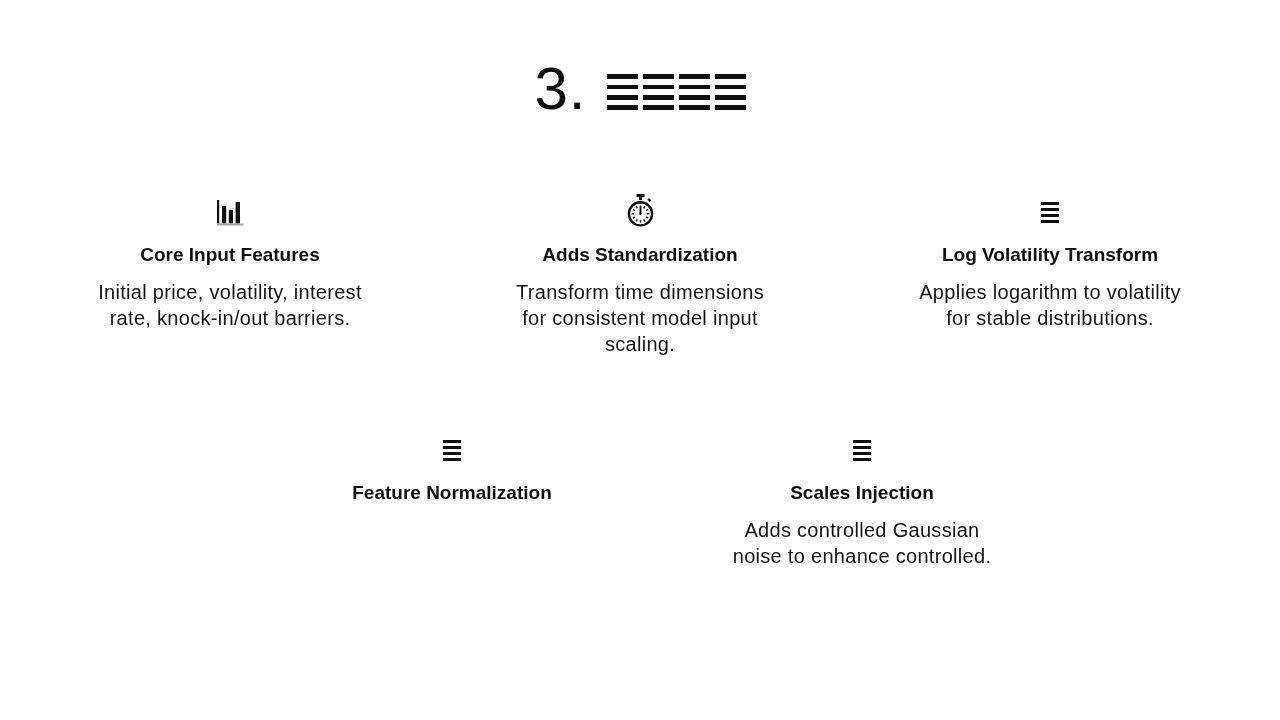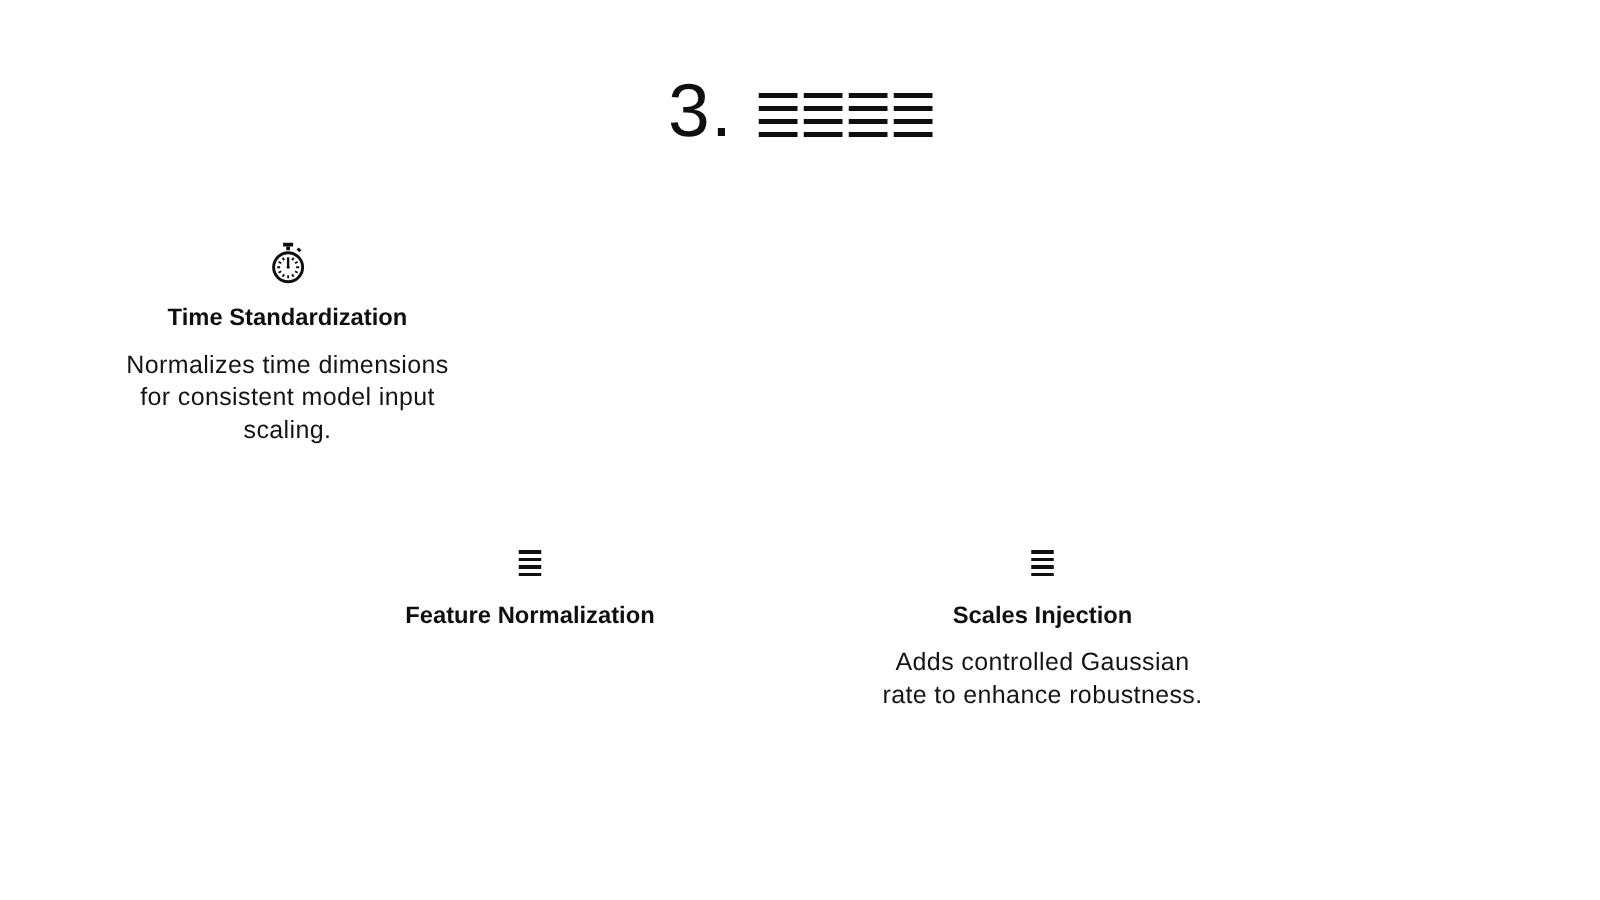--- a/index.html
+++ b/index.html
@@ -111,6 +111,20 @@
 
   <div class="card-row row-1">
 
+    <div class="card">
+      <div class="icon-area">
+        <svg class="barchart-svg" width="27" height="26" viewBox="0 0 27 26" xmlns="http://www.w3.org/2000/svg">
+          <rect x="0" y="0" width="2.2" height="23.5" fill="#0f0f0f"></rect>
+          <rect x="5" y="6" width="4.2" height="17.5" fill="#0f0f0f"></rect>
+          <rect x="11.8" y="10" width="4.2" height="13.5" fill="#0f0f0f"></rect>
+          <rect x="18.6" y="2" width="4.4" height="21.5" fill="#0f0f0f"></rect>
+          <rect x="0" y="23.5" width="26.5" height="2" fill="#a5a5a5"></rect>
+        </svg>
+      </div>
+      <div class="card-title">Core Input Features</div>
+      <div class="card-body">Initial price, volatility, interest
+rate, knock-in/out barriers.</div>
+    </div>
 
     <div class="card">
       <div class="icon-area">

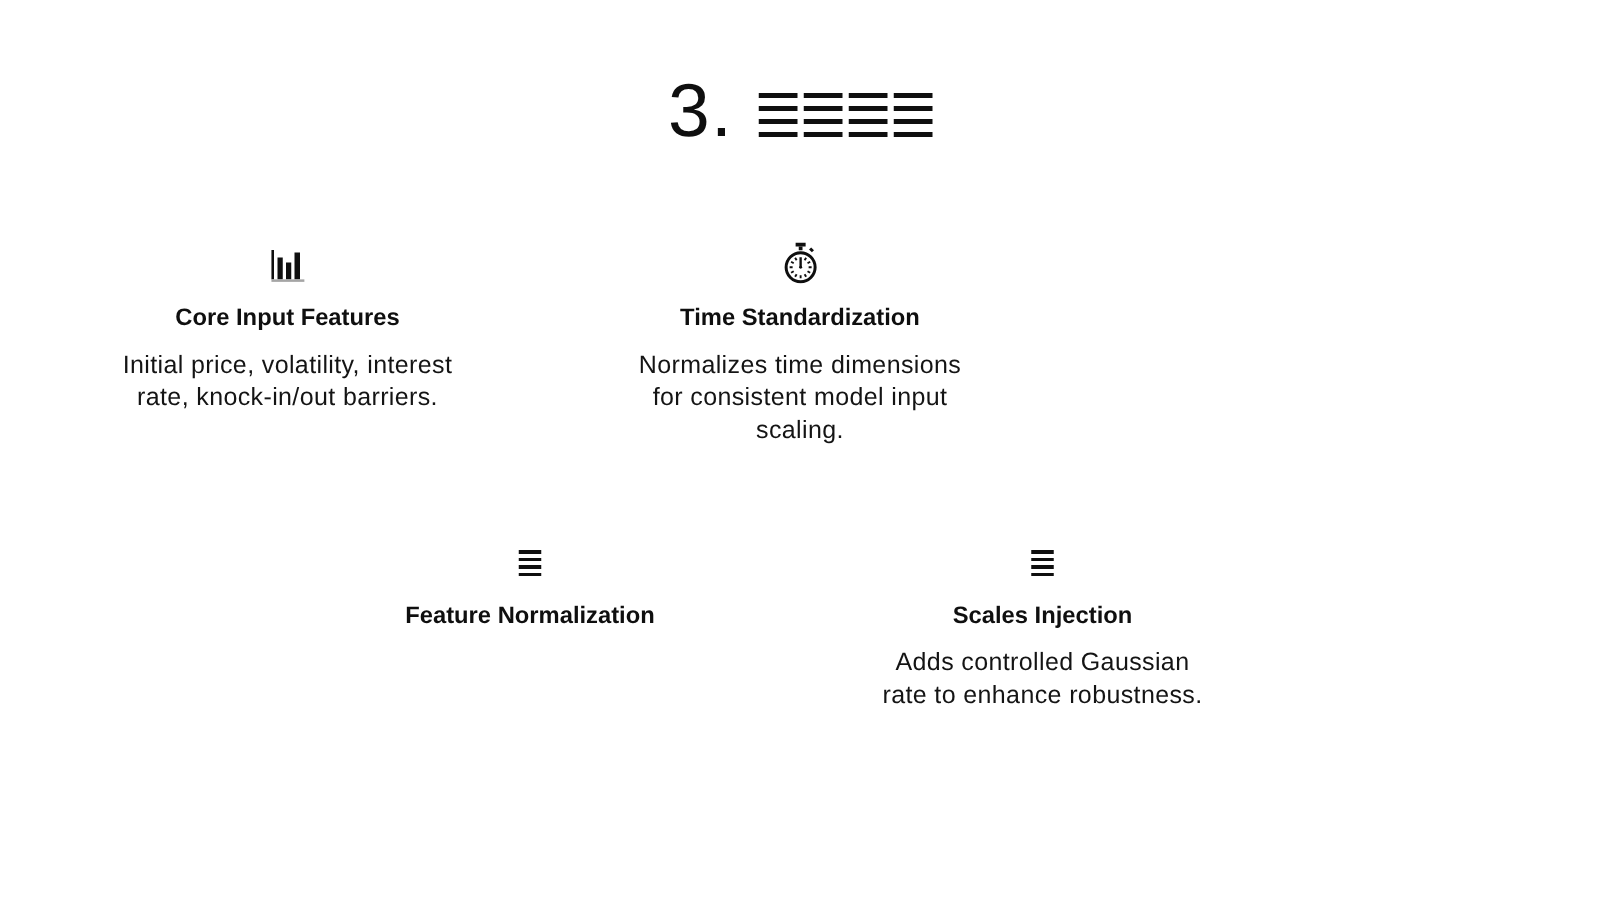--- a/index.html
+++ b/index.html
@@ -148,7 +148,7 @@
           <circle cx="13.5" cy="19.8" r="1.2" fill="#0f0f0f"></circle>
         </svg>
       </div>
-      <div class="card-title">Time Standardization</div>
+      <div class="card-title">Adds Standardization</div>
       <div class="card-body">Normalizes time dimensions
 for consistent model input
 scaling.</div>

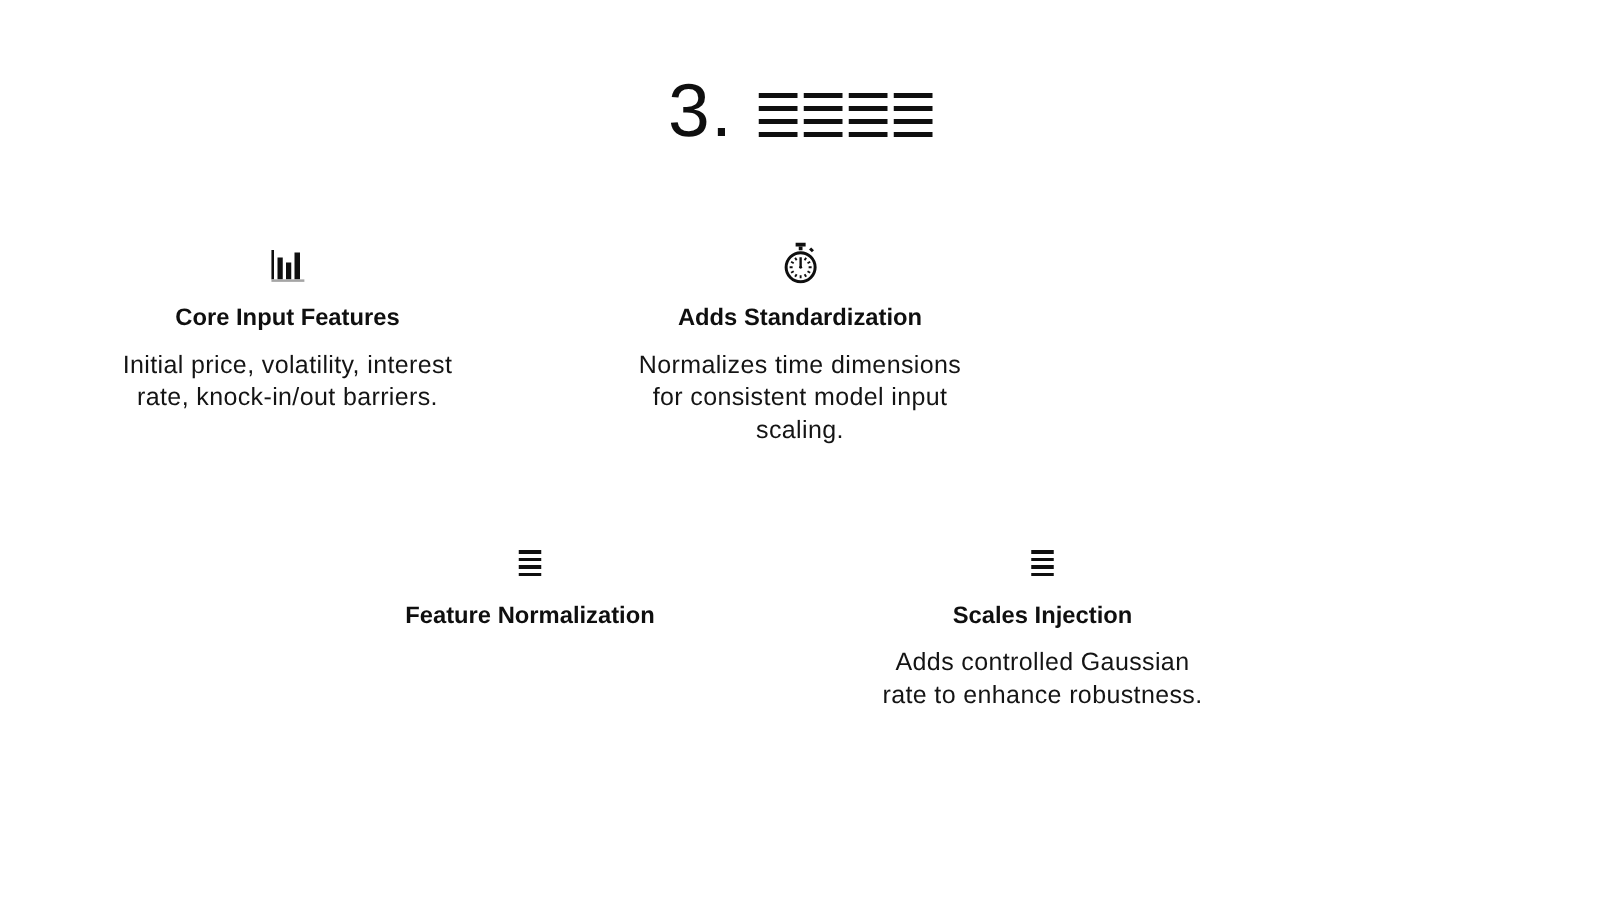--- a/index.html
+++ b/index.html
@@ -154,6 +154,14 @@
 scaling.</div>
     </div>
 
+    <div class="card">
+      <div class="icon-area">
+        <span class="tofu-sm"></span>
+      </div>
+      <div class="card-title">Log Volatility Transform</div>
+      <div class="card-body">Applies logarithm to volatility
+for stable distributions.</div>
+    </div>
 
   </div>
 

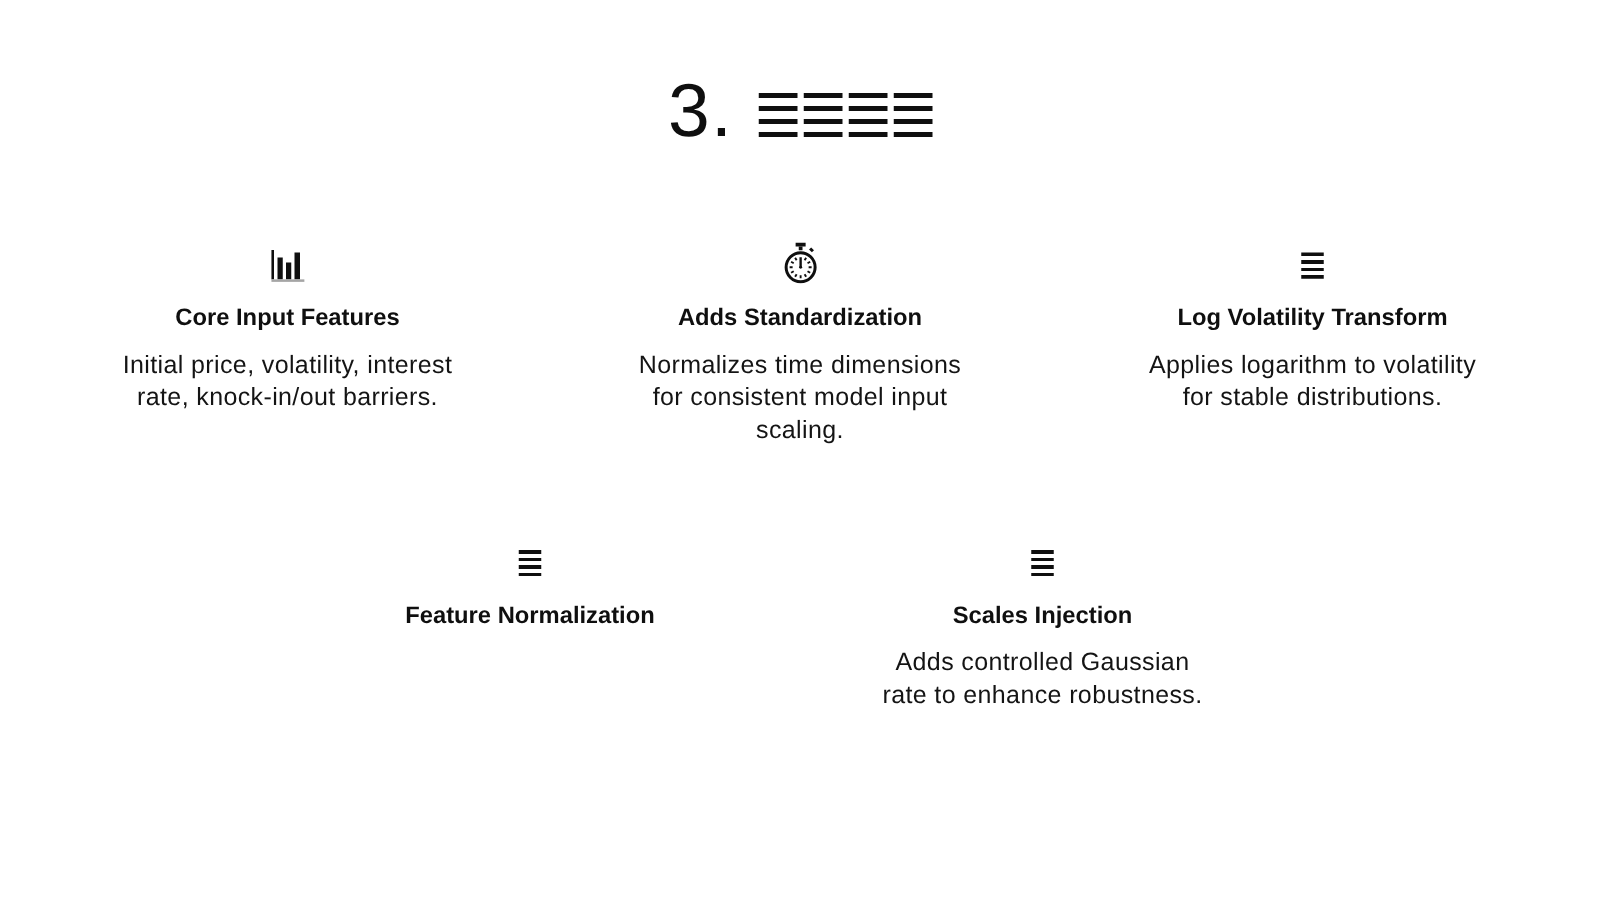--- a/index.html
+++ b/index.html
@@ -149,7 +149,7 @@
         </svg>
       </div>
       <div class="card-title">Adds Standardization</div>
-      <div class="card-body">Normalizes time dimensions
+      <div class="card-body">Transform time dimensions
 for consistent model input
 scaling.</div>
     </div>

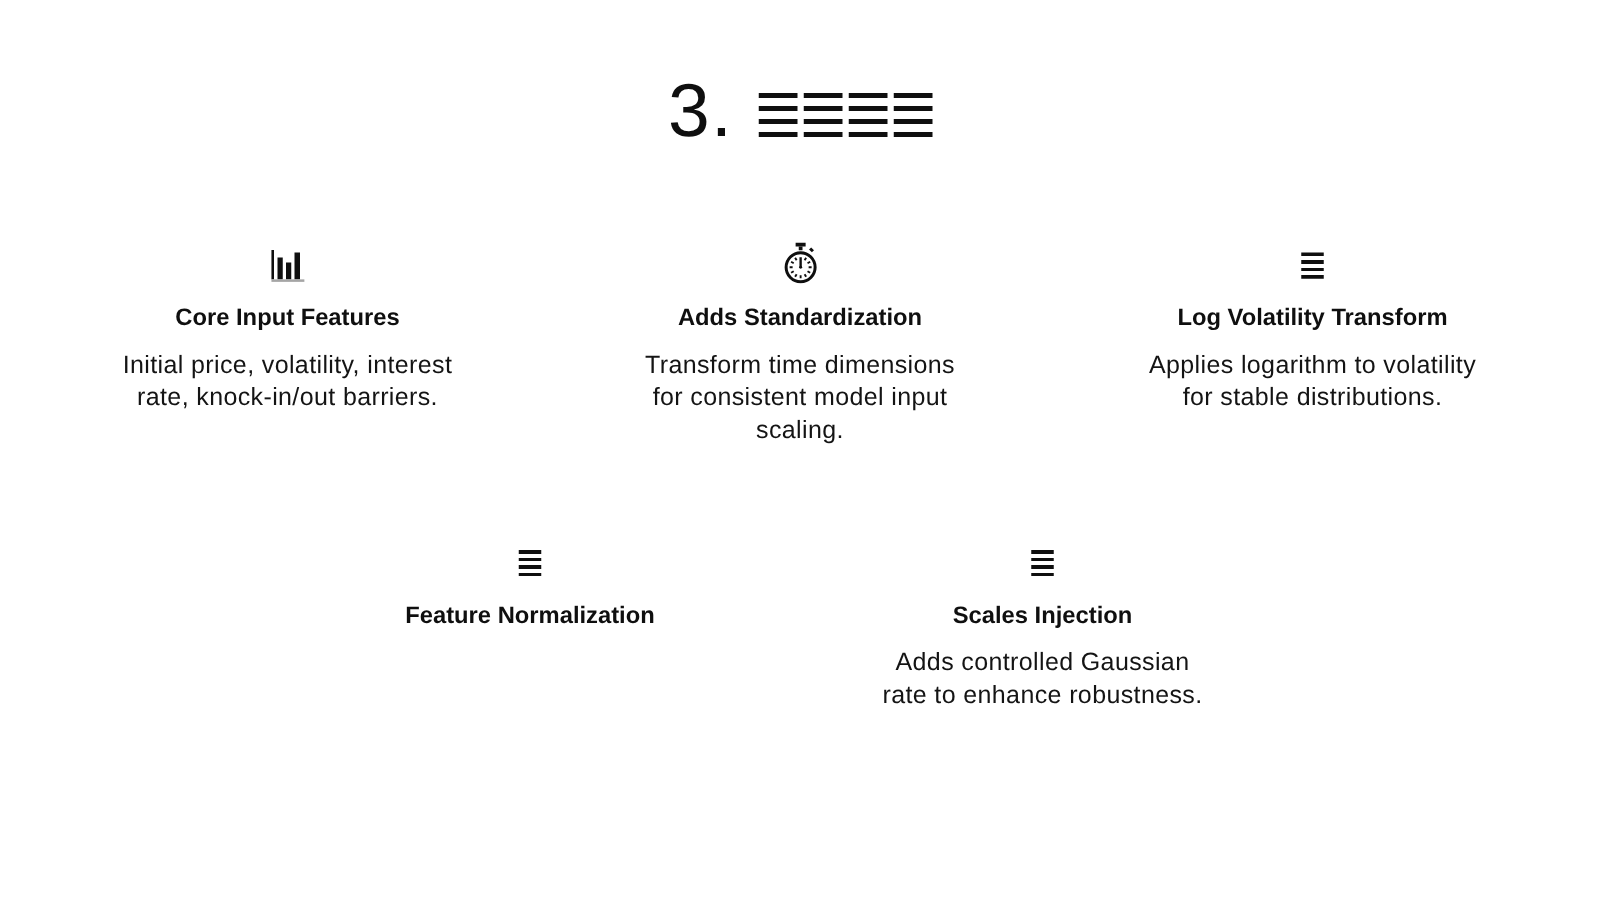--- a/index.html
+++ b/index.html
@@ -52,7 +52,7 @@
     gap: 70px;
   }
   .row-1 { top: 193px; left: 60px; width: 1160px; }
-  .row-2 { top: 431px; left: 254px; width: 750px; }
+  .row-2 { top: 431px; left: 282px; width: 750px; }
 
   .card {
     width: 340px;

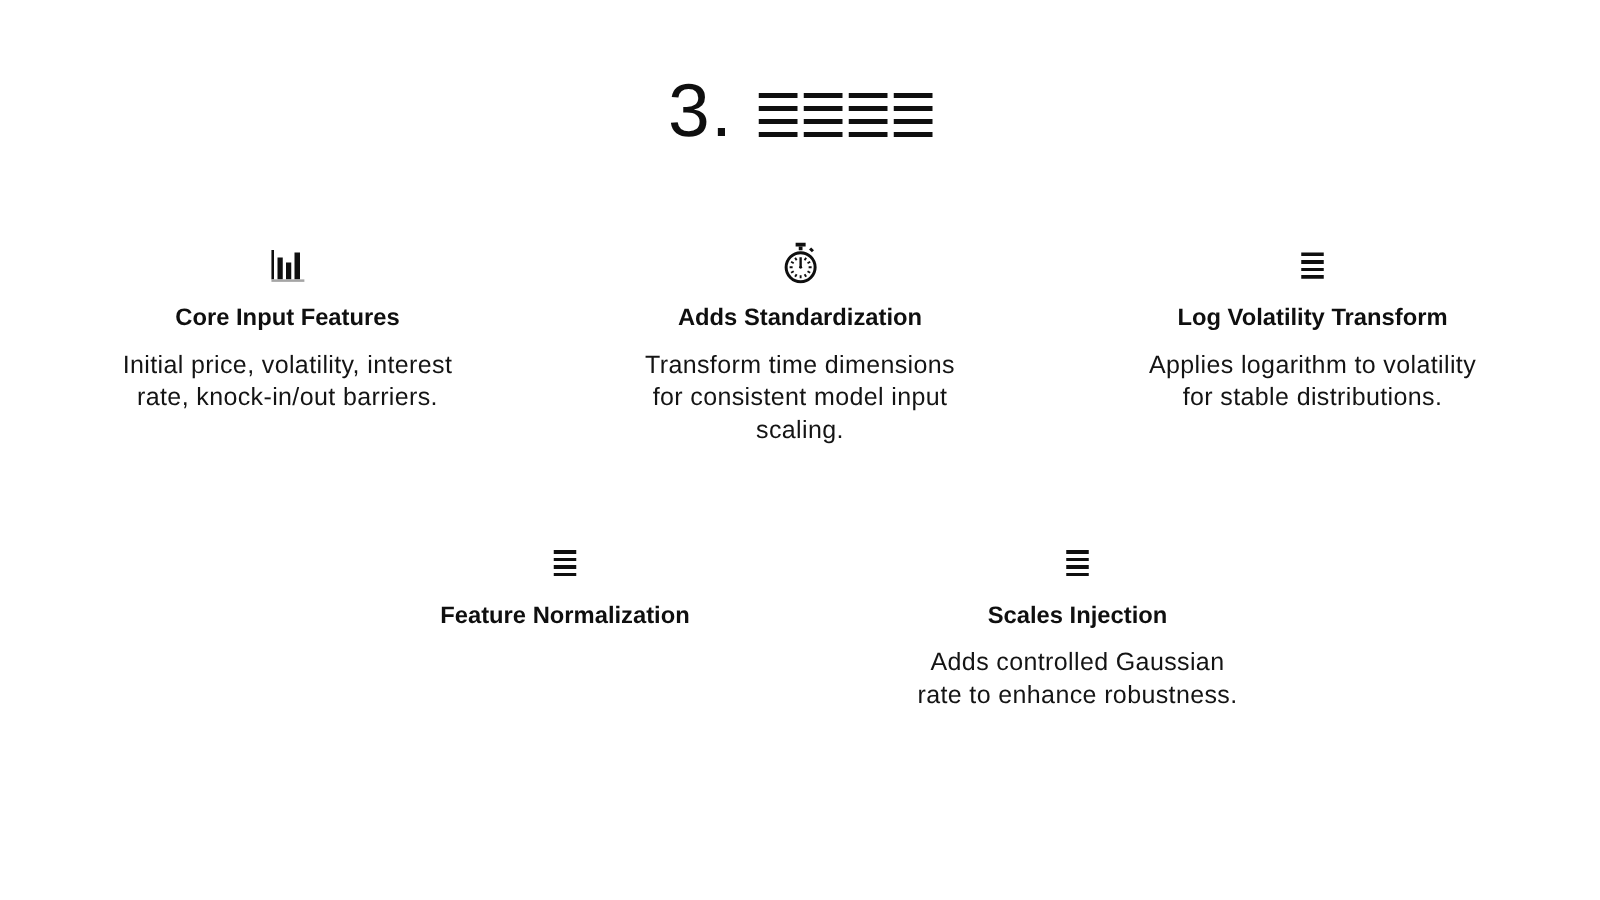--- a/index.html
+++ b/index.html
@@ -180,7 +180,7 @@
       </div>
       <div class="card-title">Scales Injection</div>
       <div class="card-body">Adds controlled Gaussian
-rate to enhance robustness.</div>
+noise to enhance controlled.</div>
     </div>
 
   </div>

